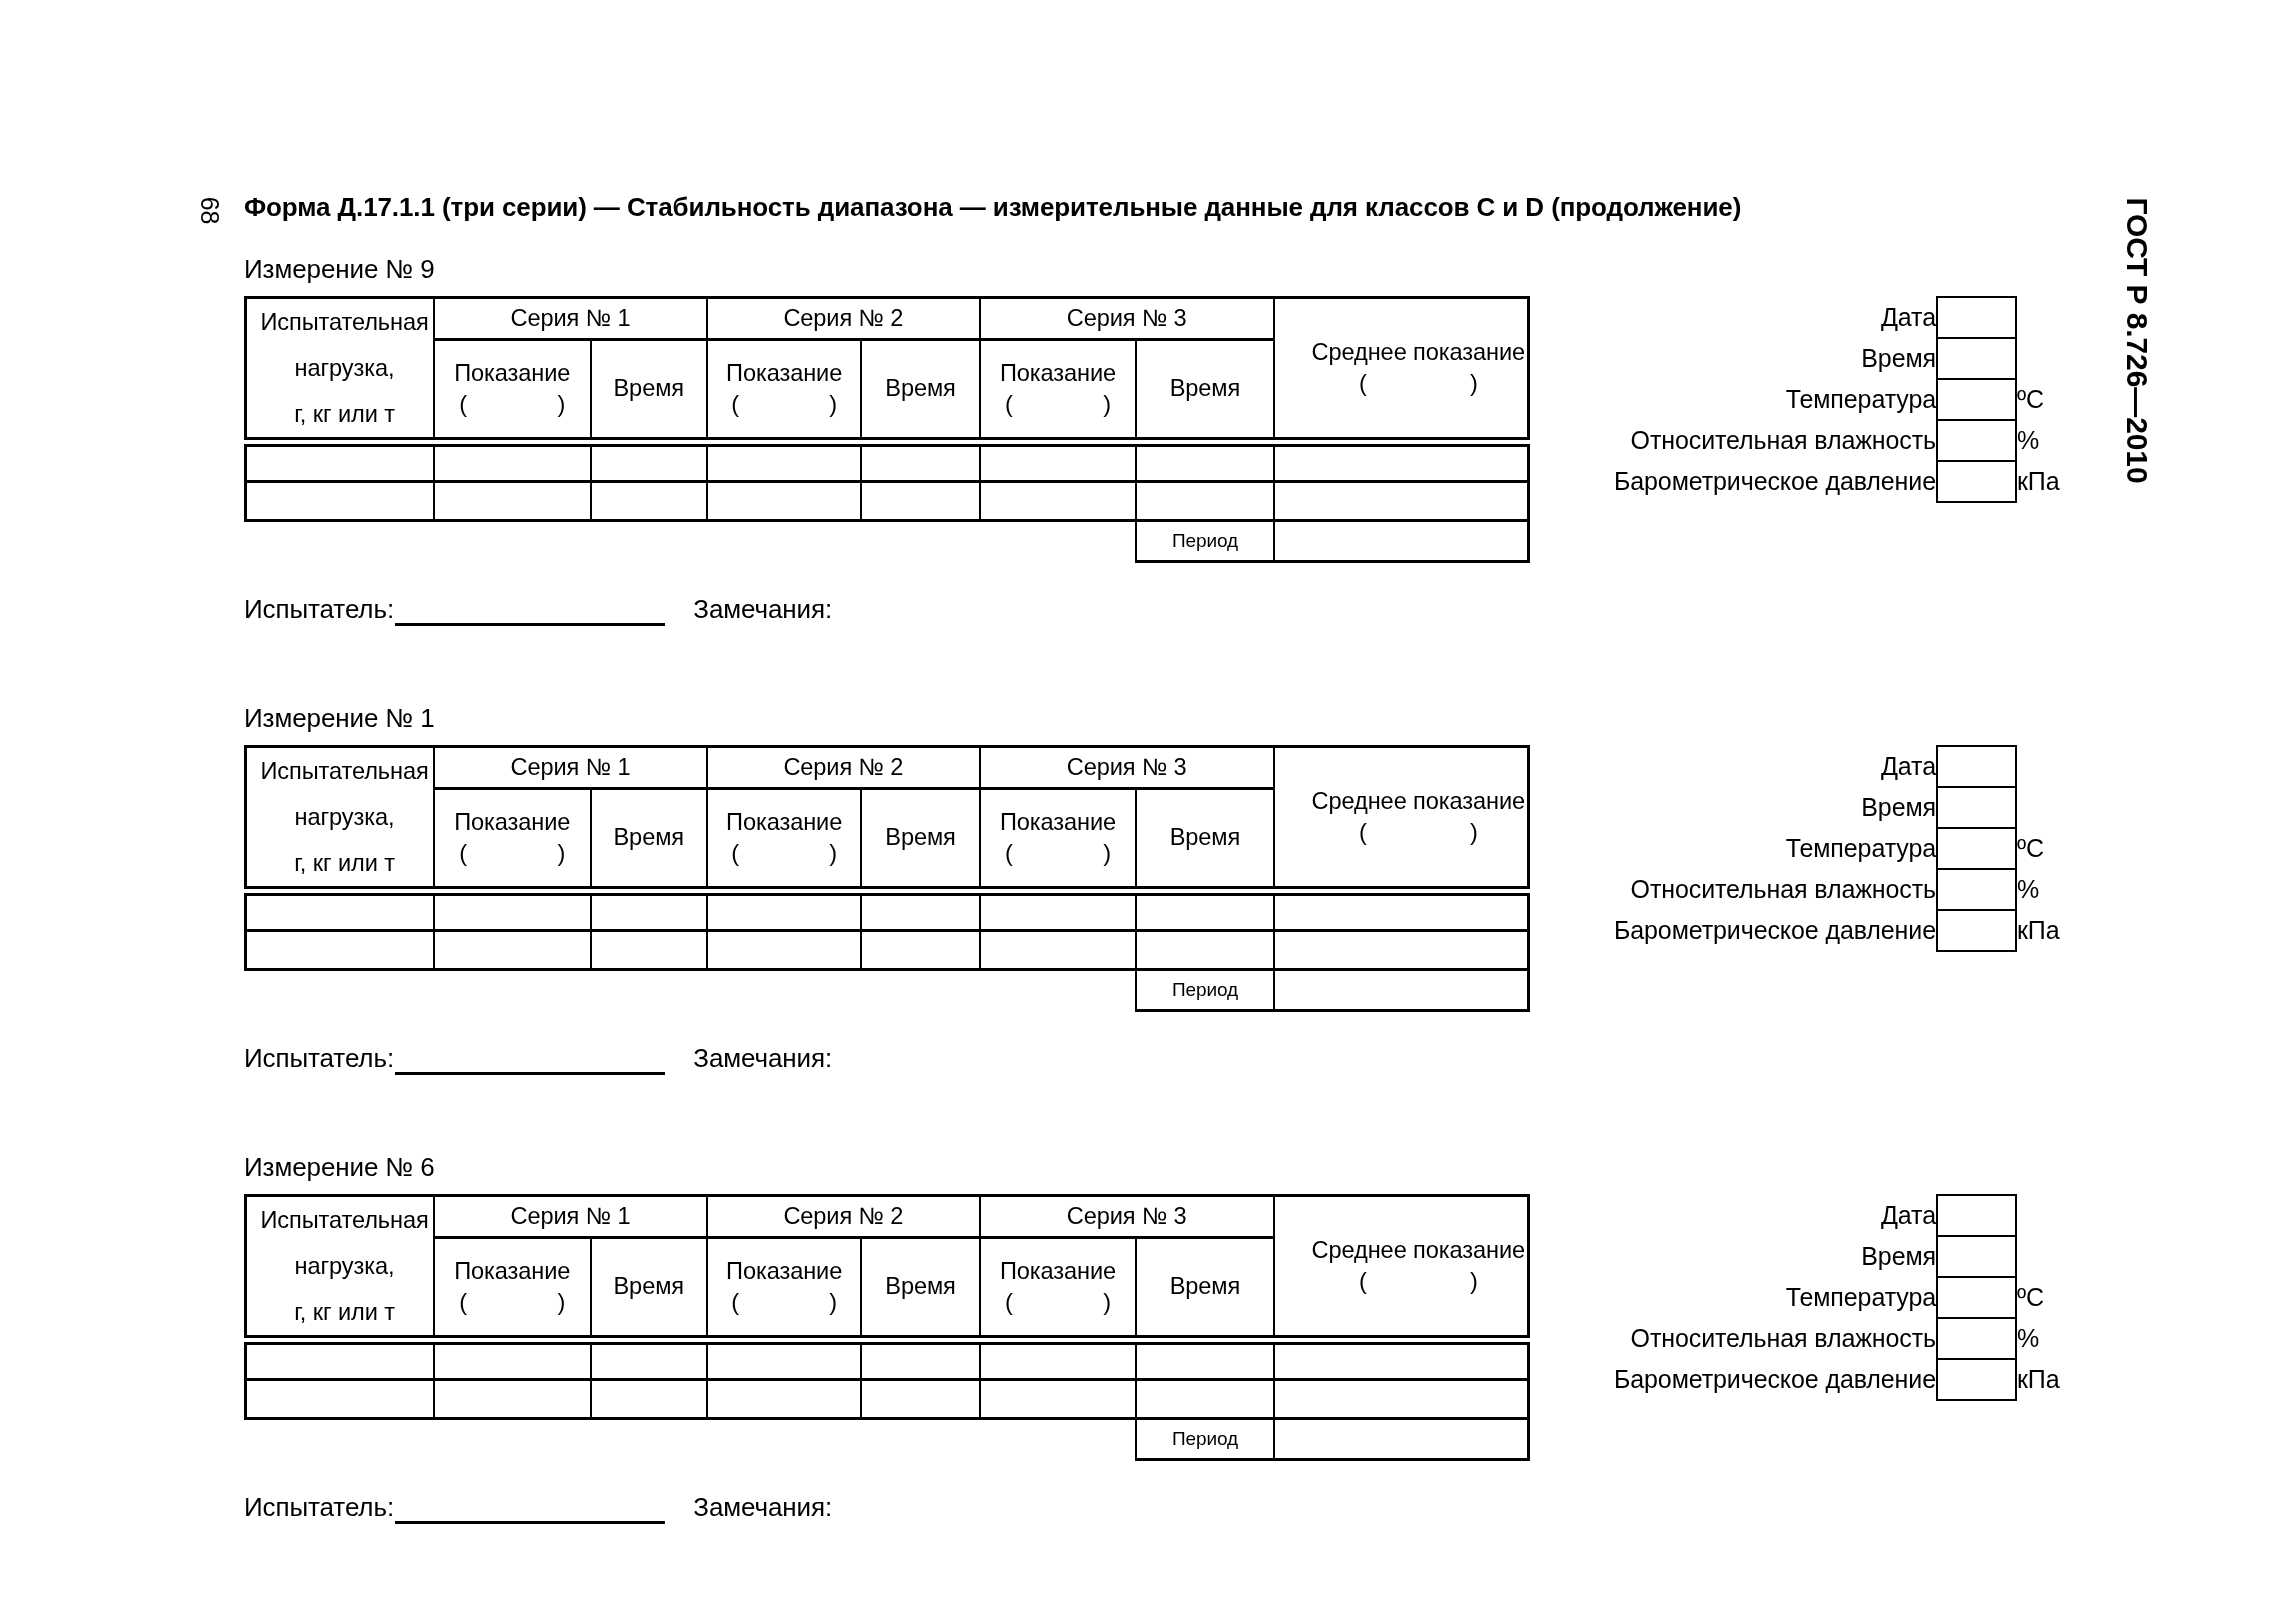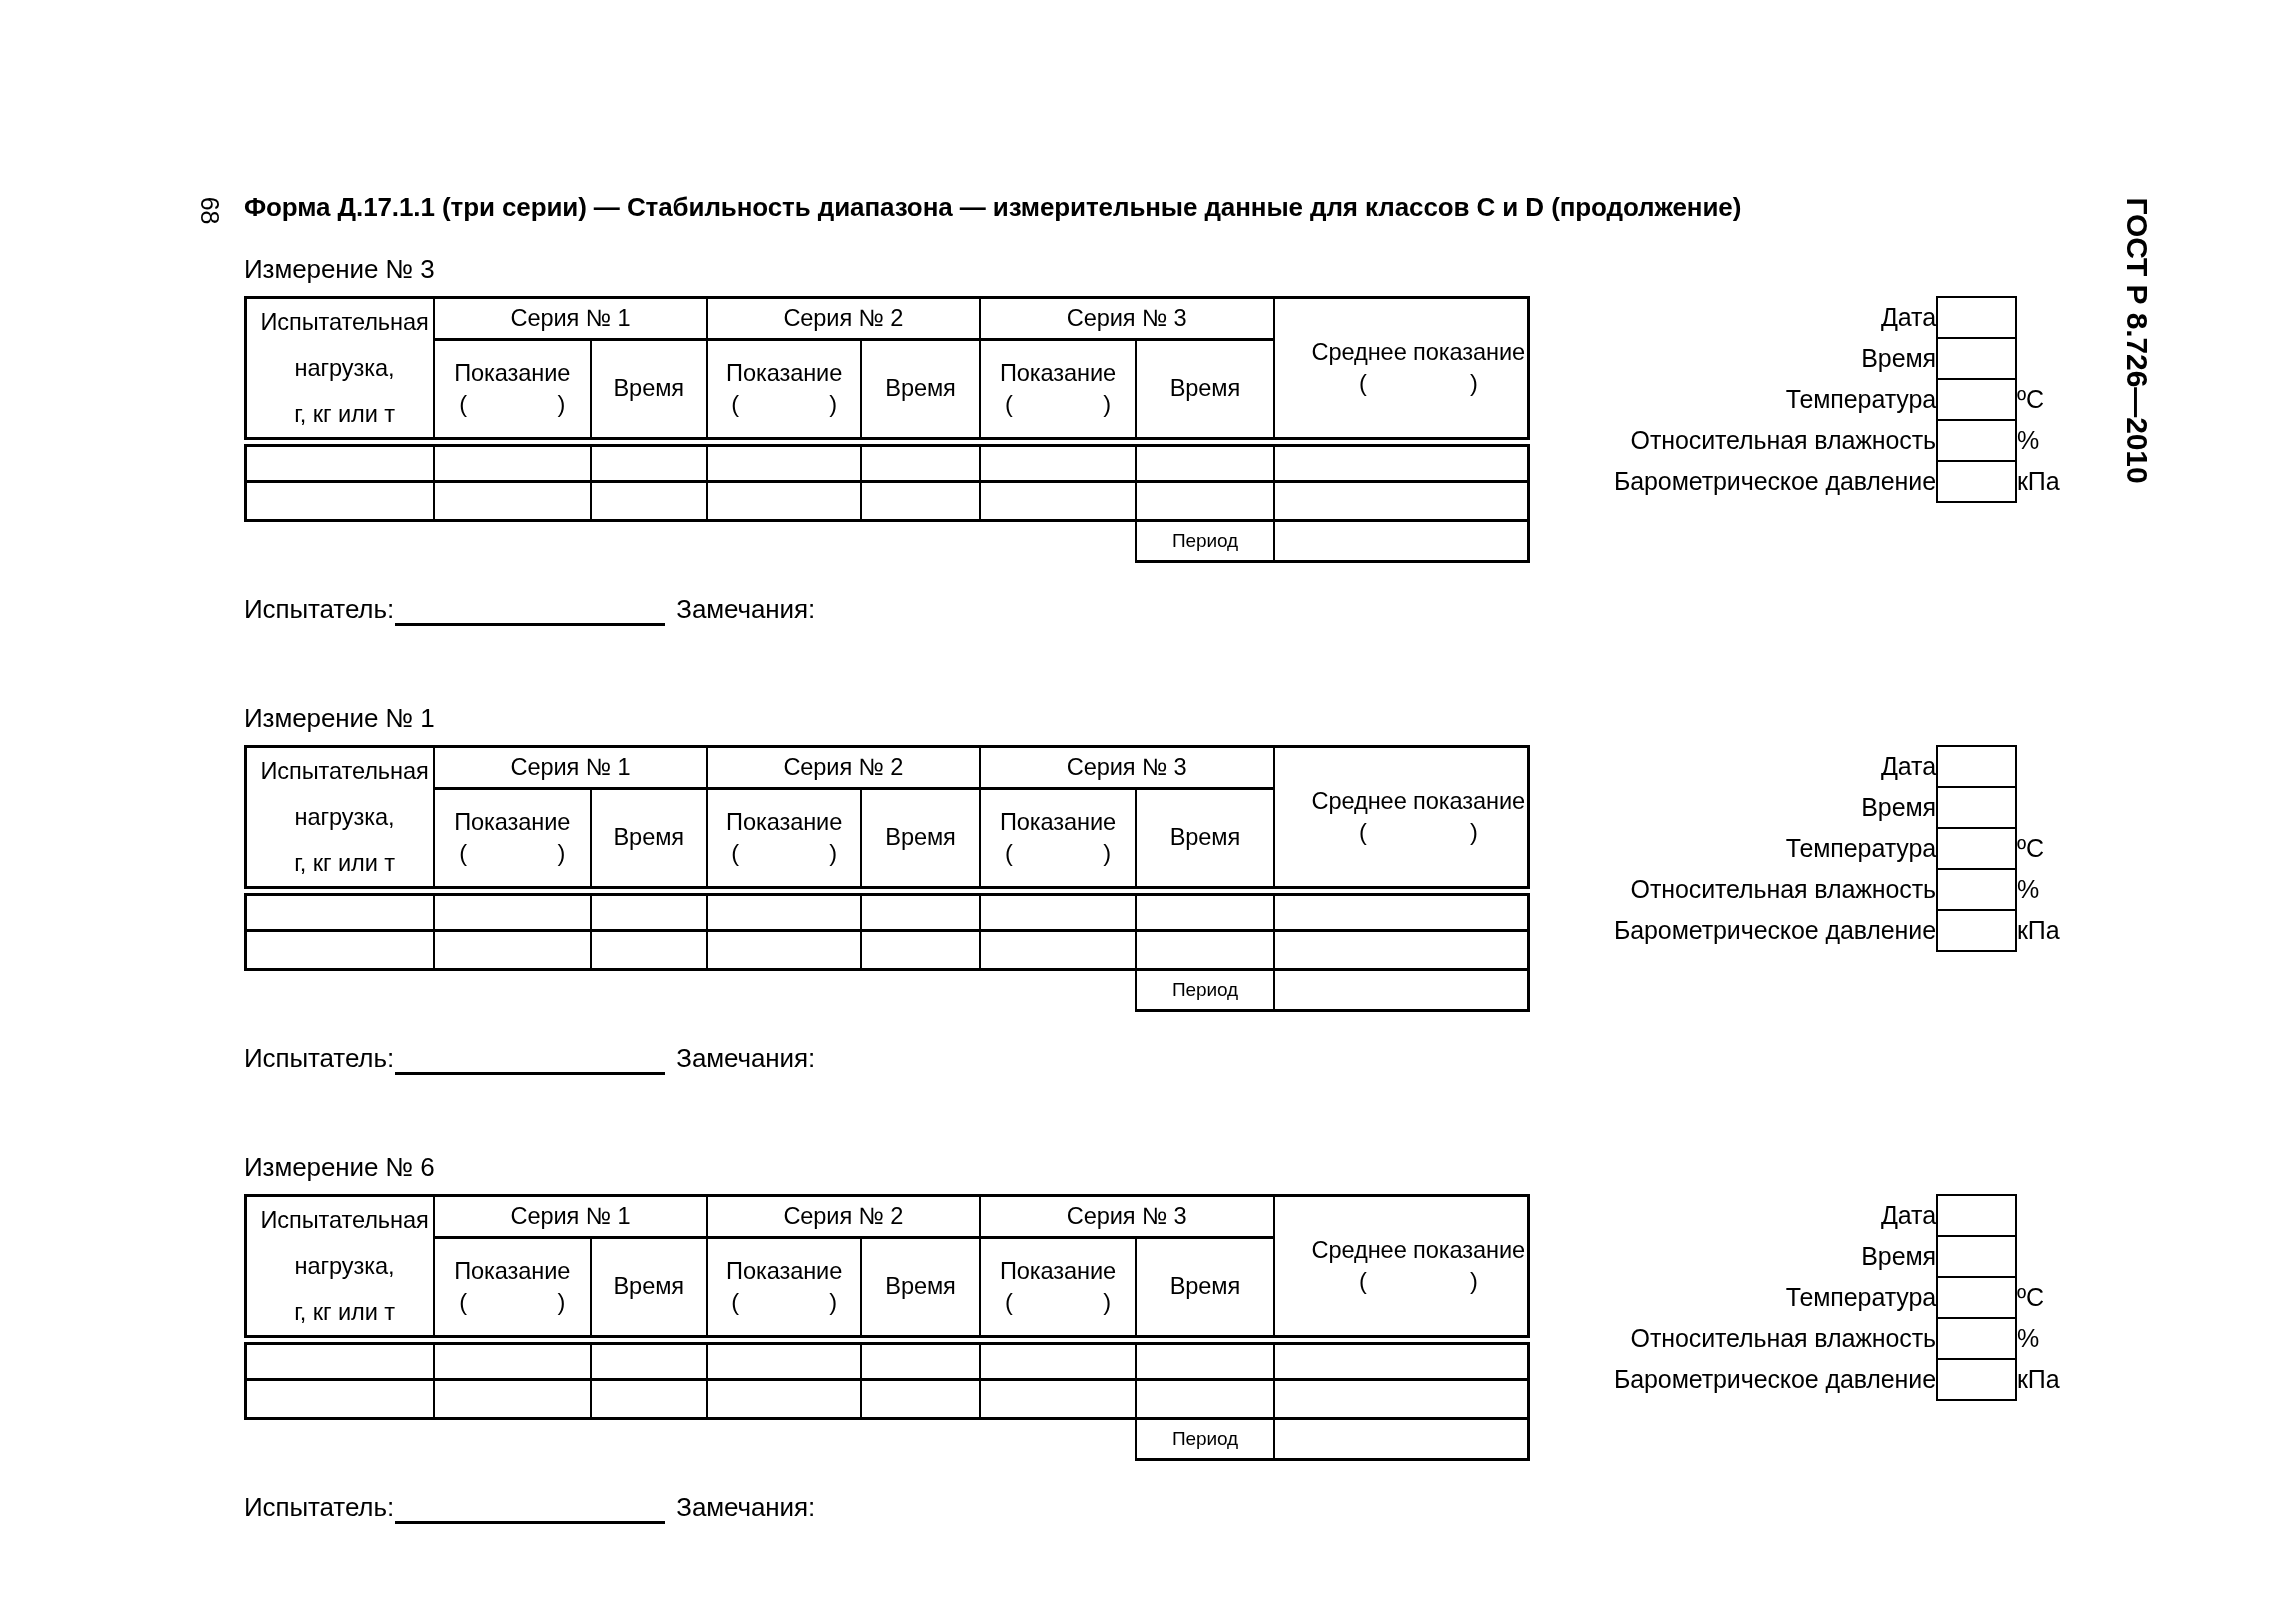--- a/index.html
+++ b/index.html
@@ -109,7 +109,7 @@
 <div class="gost-designation">ГОСТ Р 8.726—2010</div>
 
 <section class="measure" style="top:254px">
-  <div class="measure-label">Измерение № 3</div>
+  <div class="measure-label">Измерение № 9</div>
 
   <table class="mtable">
     <colgroup>

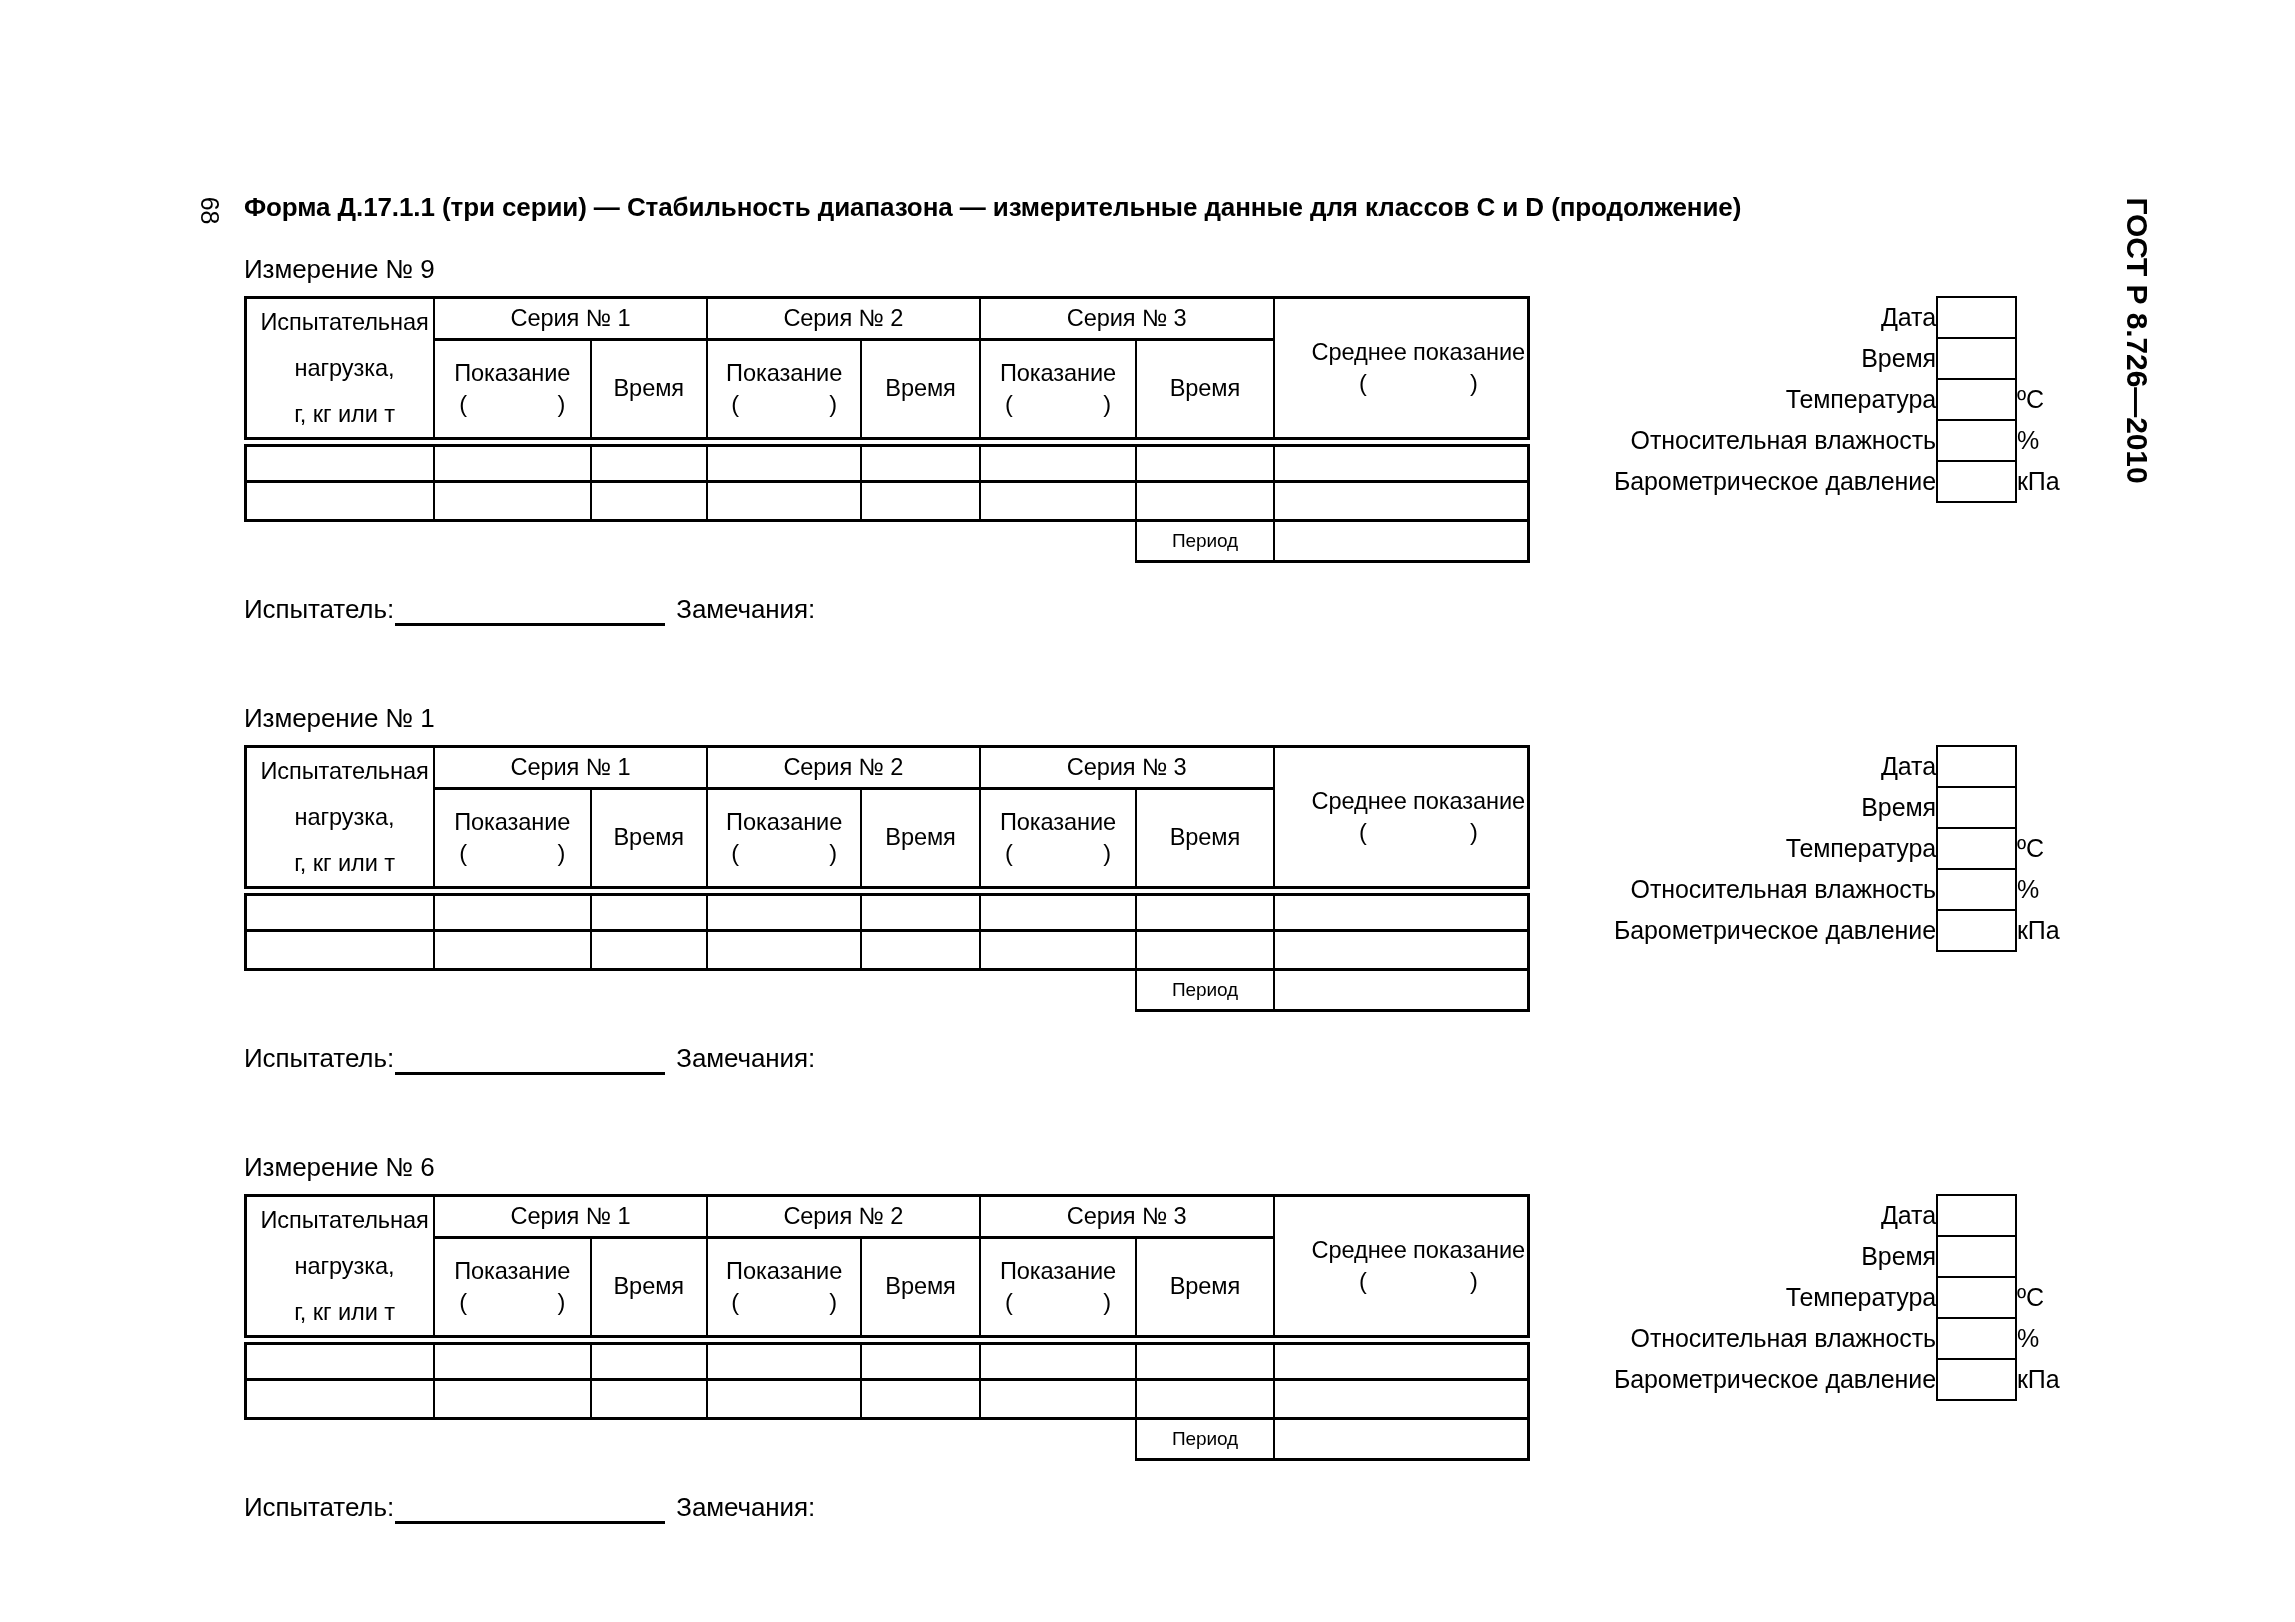--- a/index.html
+++ b/index.html
@@ -99,7 +99,7 @@
     display: inline-block; width: 270px; height: 30px;
     border-bottom: 3.3px solid #000; vertical-align: -7.9px; margin-left: 1.3px;
   }
-  .remarks { margin-left: 11px; }
+  .remarks { margin-left: 28px; }
 </style>
 </head>
 <body>

